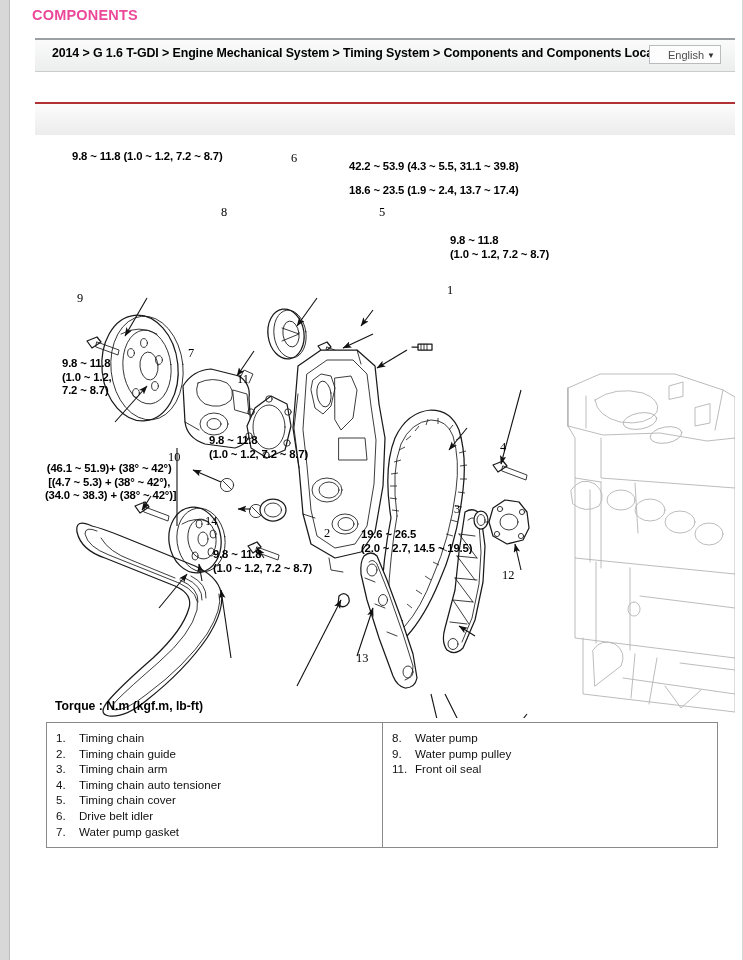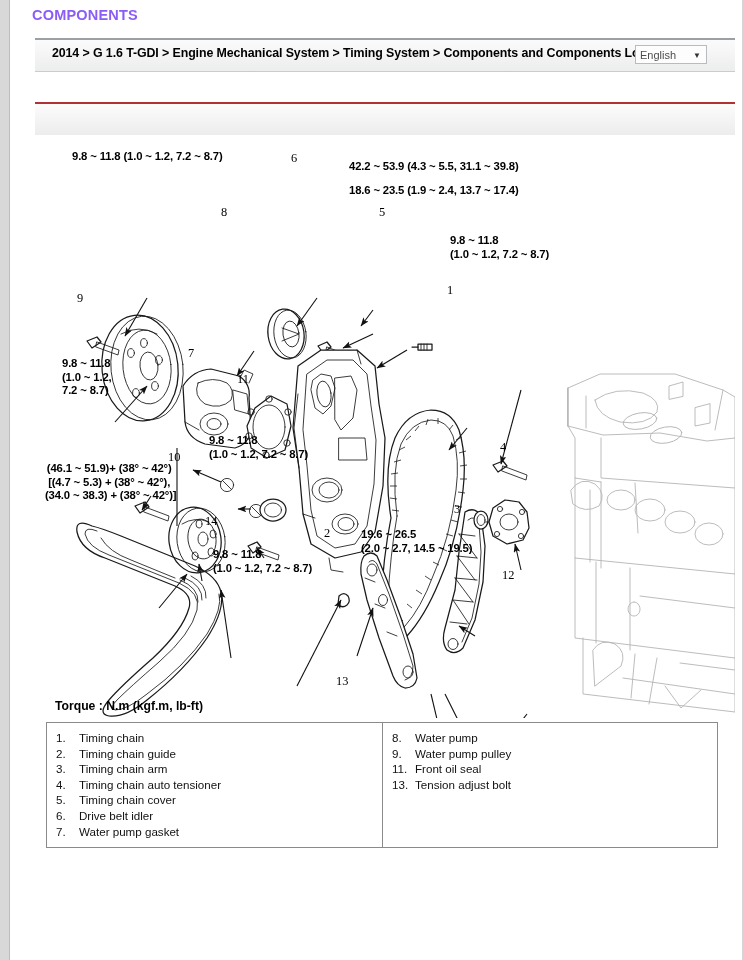--- a/index.html
+++ b/index.html
@@ -95,7 +95,7 @@
     top: 7px;
     font-size: 14.5px;
     font-weight: bold;
-    color: #8b5cf6;
+    color: #ec4899;
     letter-spacing: 0.2px;
   }
 

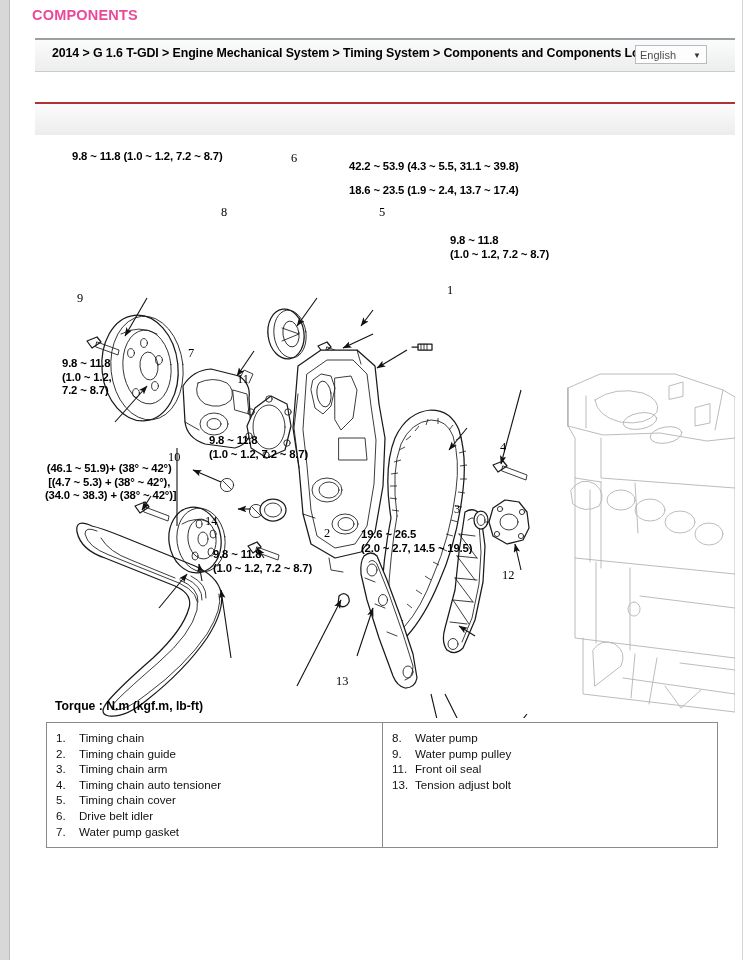--- a/index.html
+++ b/index.html
@@ -57,7 +57,7 @@
   }
   .lang-select {
     position: absolute;
-    right: 28px;
+    right: 14px;
     top: 5px;
     width: 72px;
     height: 19px;
@@ -66,7 +66,7 @@
     font-size: 11px;
     color: #4d4d4d;
     line-height: 19px;
-    padding-left: 4px;
+    padding-left: 18px;
     box-sizing: border-box;
   }
   .lang-caret {

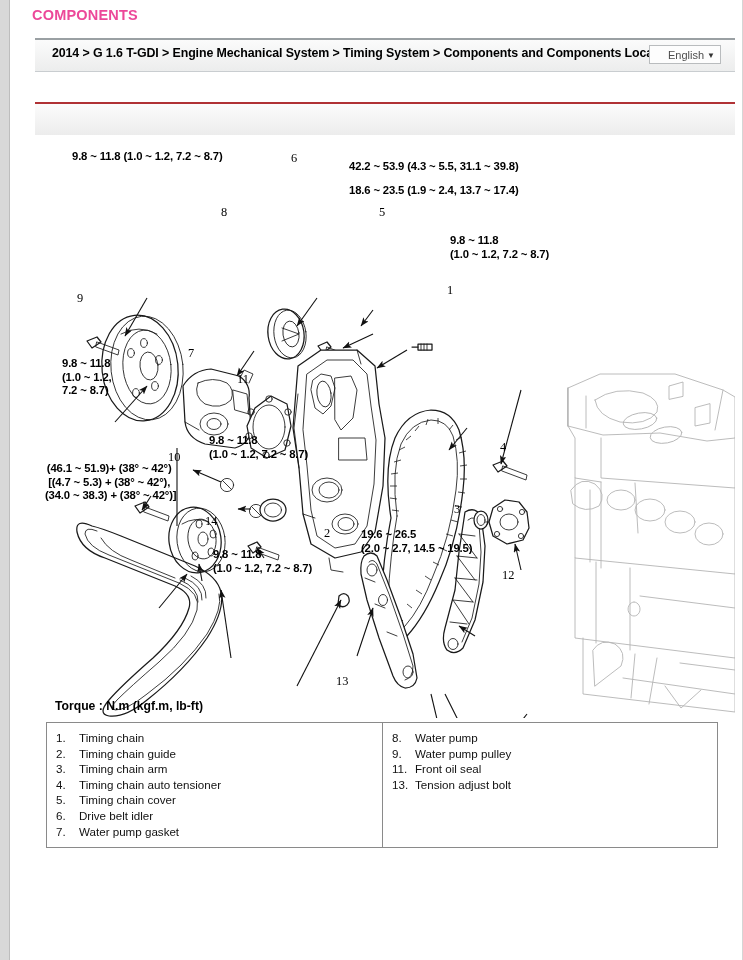--- a/index.html
+++ b/index.html
@@ -493,7 +493,7 @@
         <div class="dnum" style="left: 158px; top: 450px;">10</div>
         <div class="dnum" style="left: 207px; top: 372px; margin-left: 20px;">11</div>
         <div class="dnum" style="left: 492px; top: 568px;">12</div>
-        <div class="dnum" style="left: 326px; top: 651px; margin-top: 23px;">13</div>
+        <div class="dnum" style="left: 346px; top: 651px;">13</div>
         <div class="dnum" style="left: 195px; top: 514px;">14</div>
       </div>
 

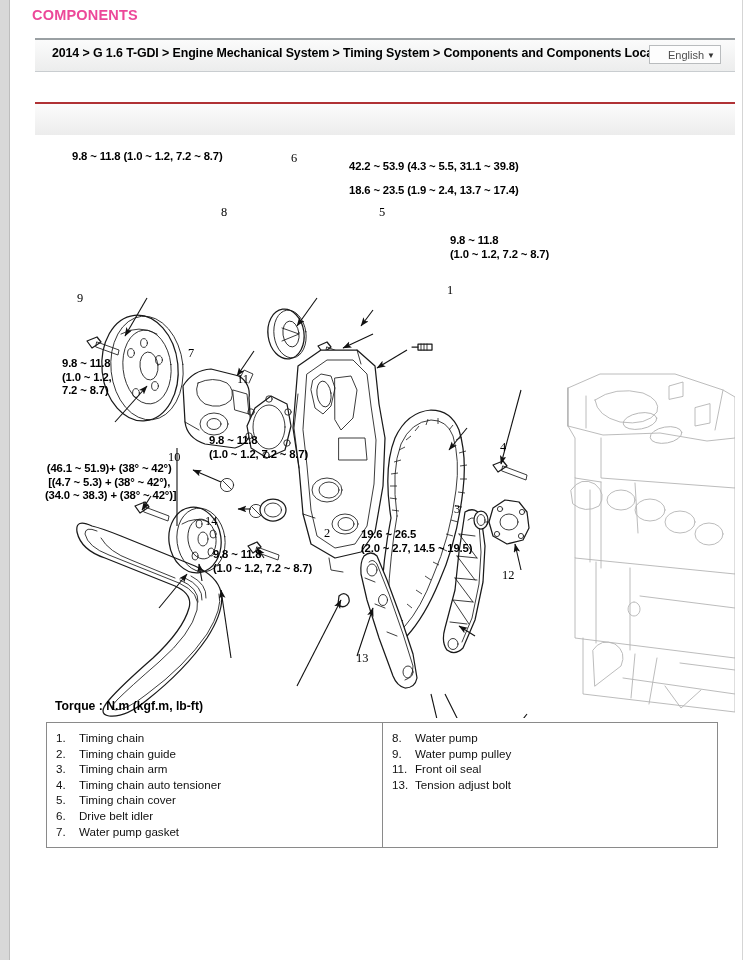--- a/index.html
+++ b/index.html
@@ -543,10 +543,6 @@
             <span class="part-num">11.</span>
             <span class="part-label">Front oil seal</span>
           </div>
-          <div class="part-row">
-            <span class="part-num">13.</span>
-            <span class="part-label">Tension adjust bolt</span>
-          </div>
         </div>
   </div>
 

